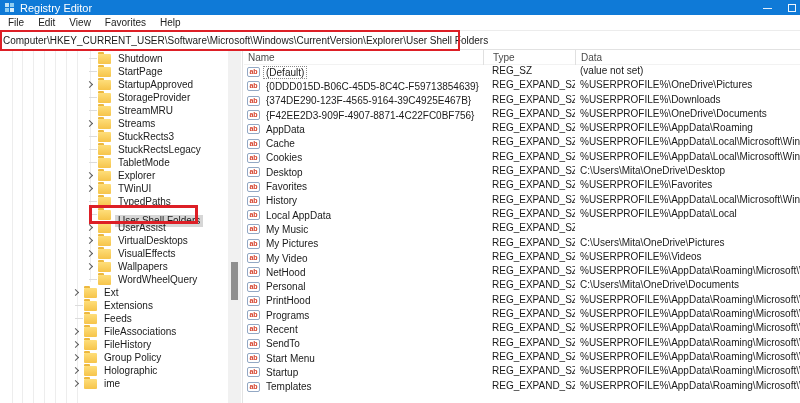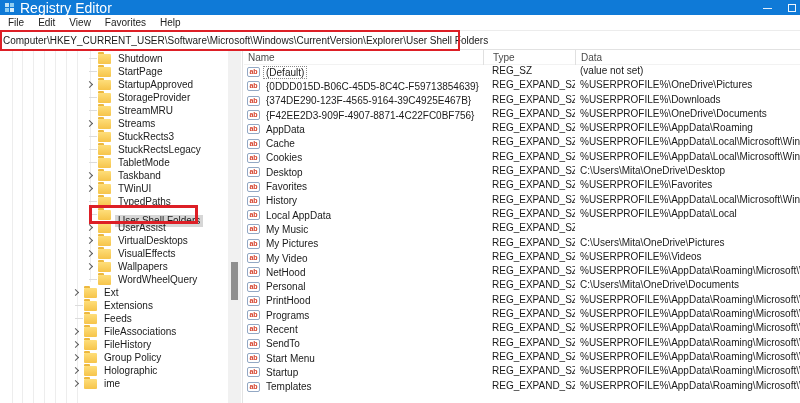--- a/index.html
+++ b/index.html
@@ -17,7 +17,7 @@
                 linear-gradient(#8ecdf2,#8ecdf2) 5px 0/4px 4px no-repeat,
                 linear-gradient(#8ecdf2,#8ecdf2) 0 5px/4px 4px no-repeat,
                 linear-gradient(#d8eefb,#d8eefb) 5px 5px/4px 4px no-repeat; }
-  .title { color:#fff; font-size:14px; }
+  .title { color:#fff; font-size:11px; }
   .minbtn { position:absolute; left:763px; top:8px; width:9px; height:1px; background:#e3eefa; }
   .maxbtn { position:absolute; left:788px; top:4px; width:8px; height:8px; border:1px solid #eef5fc; }
 

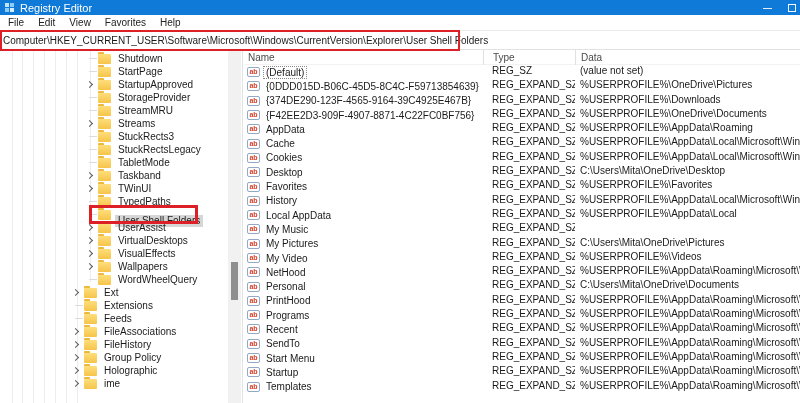--- a/index.html
+++ b/index.html
@@ -186,7 +186,7 @@
               <span class="chev"></span>
             </span>
             <span class="folder"></span>
-            <span class="tlabel">Taskband</span>
+            <span class="tlabel">Explorer</span>
           </div>
           <div class="trow lvl8">
             <span class="conn">

